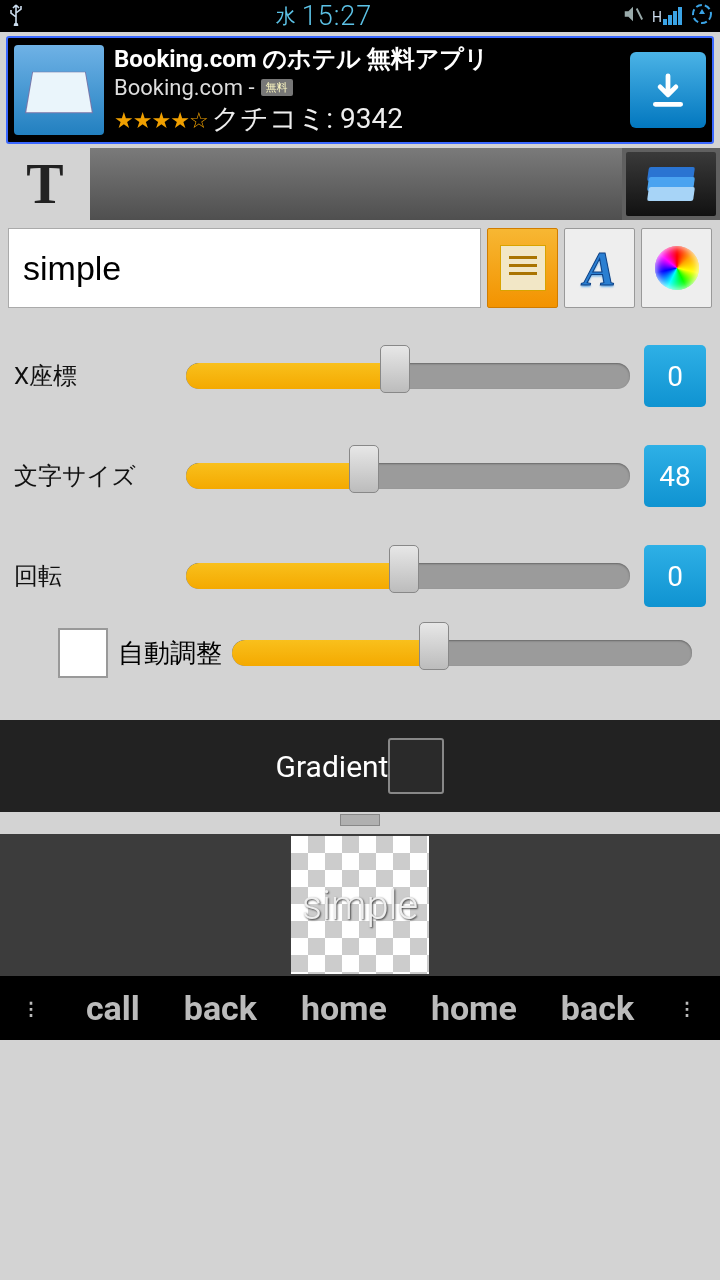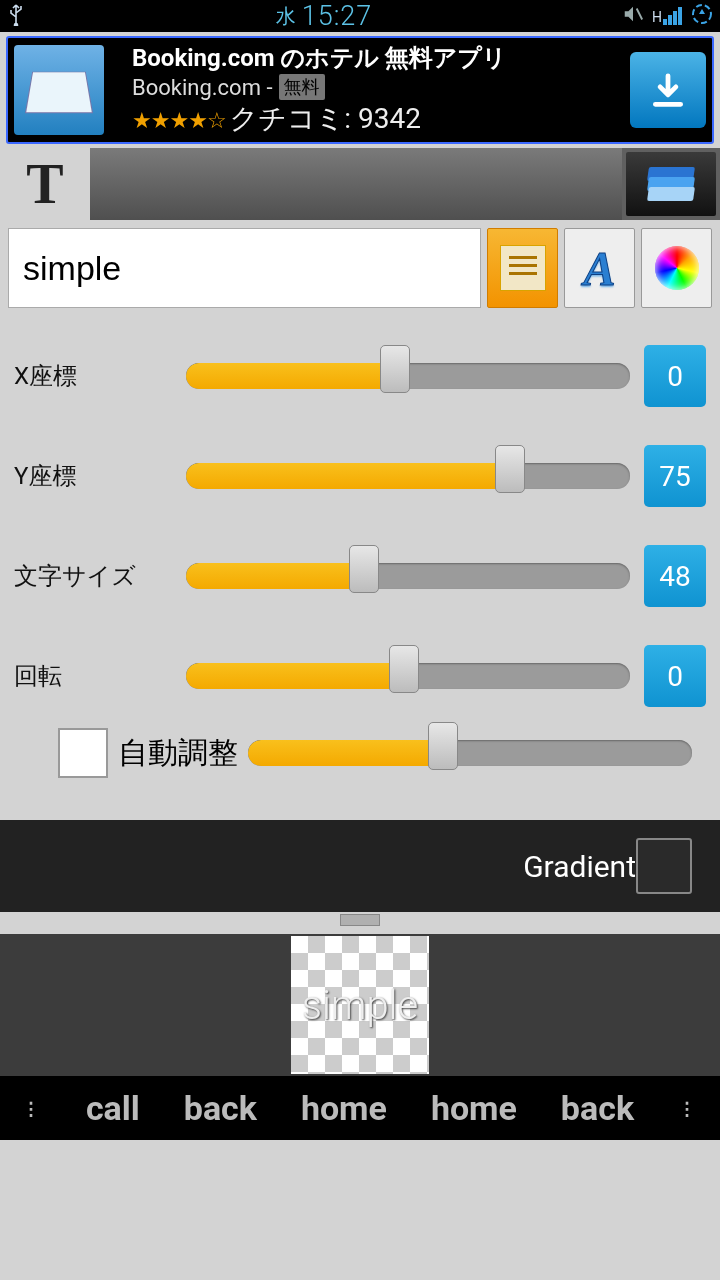--- a/index.html
+++ b/index.html
@@ -25,7 +25,7 @@
     margin: 4px 6px 4px 6px; height: 108px;
     background: #000; border: 2px solid #3b68ff; border-radius: 3px;
     display: flex; align-items: center; color: #fff; padding: 4px 6px;
-    gap: 28px;
+    gap: 10px;
   }
   .ad .thumb {
     width: 90px; height: 90px; background: linear-gradient(#6fb2e6,#2280c0);

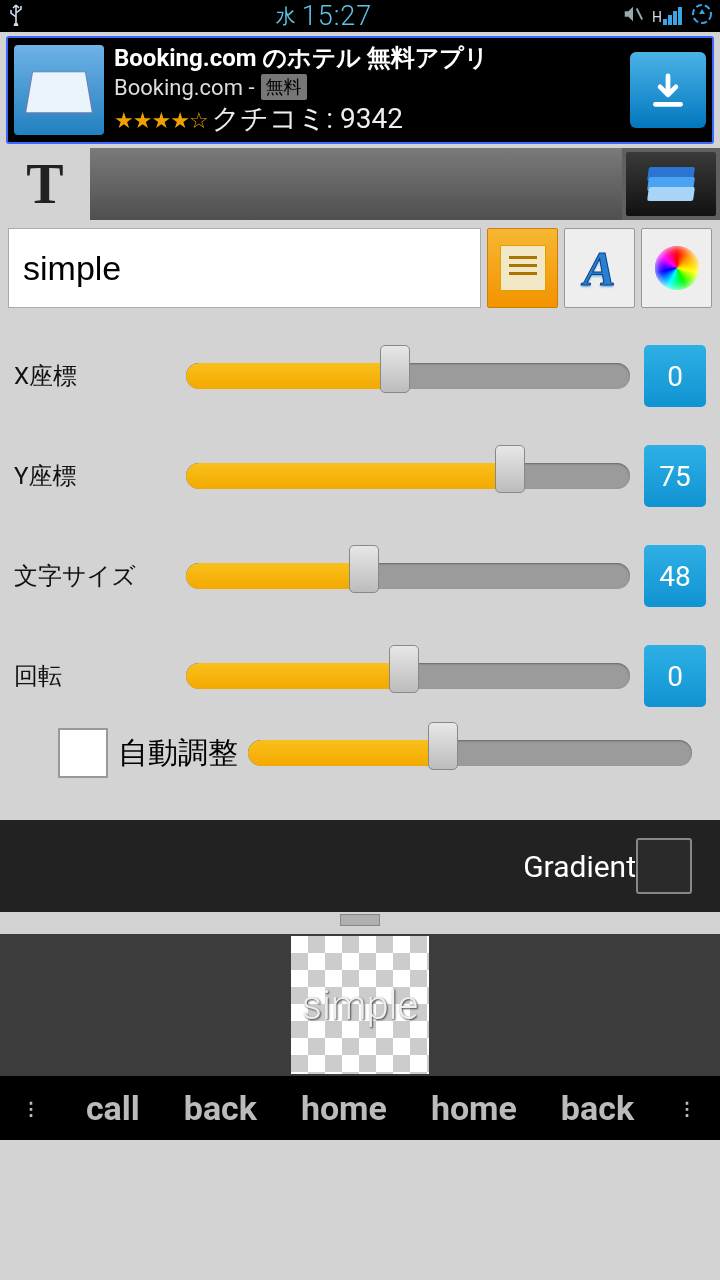--- a/index.html
+++ b/index.html
@@ -38,7 +38,7 @@
   .ad .txt { flex: 1; }
   .ad .title { font-size: 24px; font-weight: bold; }
   .ad .subtitle { font-size: 22px; color:#ddd; display:flex; align-items:center; gap:6px;}
-  .ad .free-badge { display:inline-block; background:#777; color:#000000; font-size:18px; padding:1px 5px; border-radius:2px;}
+  .ad .free-badge { display:inline-block; background:#777; color:#fef9c3; font-size:11px; padding:1px 5px; border-radius:2px;}
   .ad .stars { color:#f0a000; font-size:22px; letter-spacing:-1px;}
   .ad .reviews { color:#eee; font-size:28px; }
   .ad .dl {

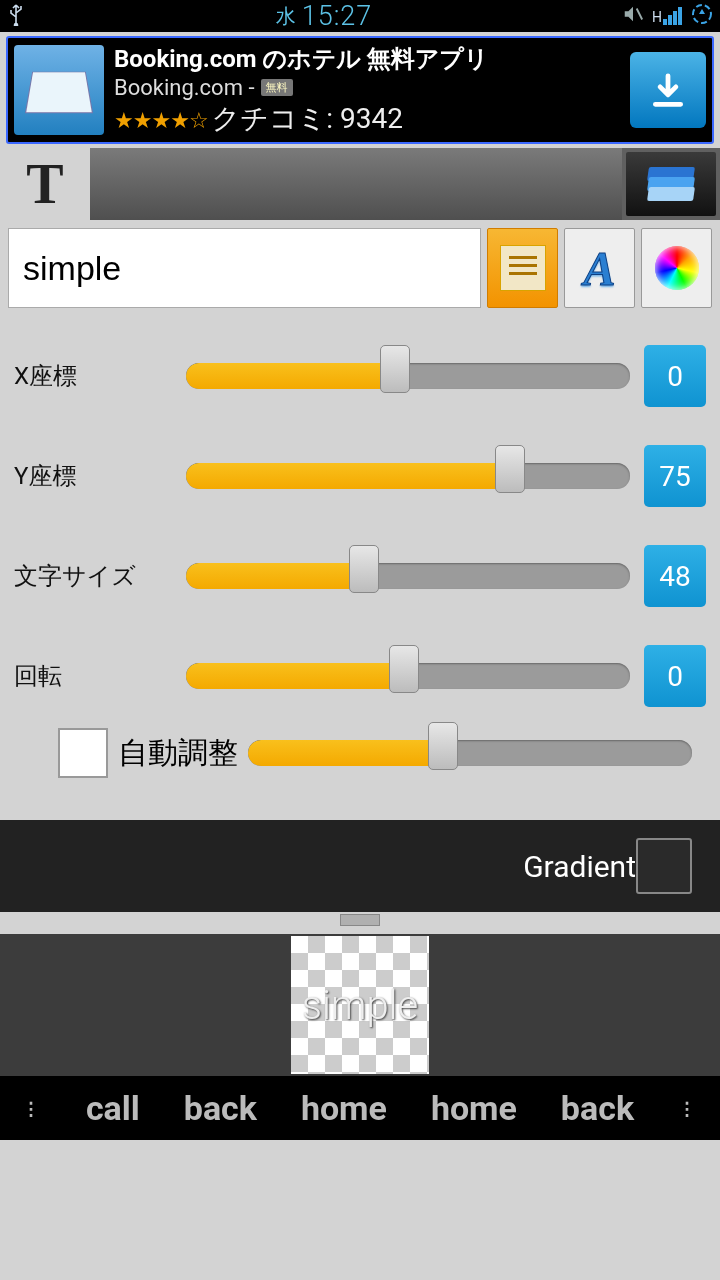--- a/index.html
+++ b/index.html
@@ -281,16 +281,6 @@
     <div class="valbtn">0</div>
   </div>
 
-  <div class="srow">
-    <div class="label">Y座標</div>
-    <div class="track-wrap">
-      <div class="track">
-          <div class="fill" style="width:73%;"></div>
-        </div>
-      <div class="thumb-slider" style="left:73%;"></div>
-    </div>
-    <div class="valbtn">75</div>
-  </div>
 
   <div class="srow">
     <div class="label">文字サイズ</div>

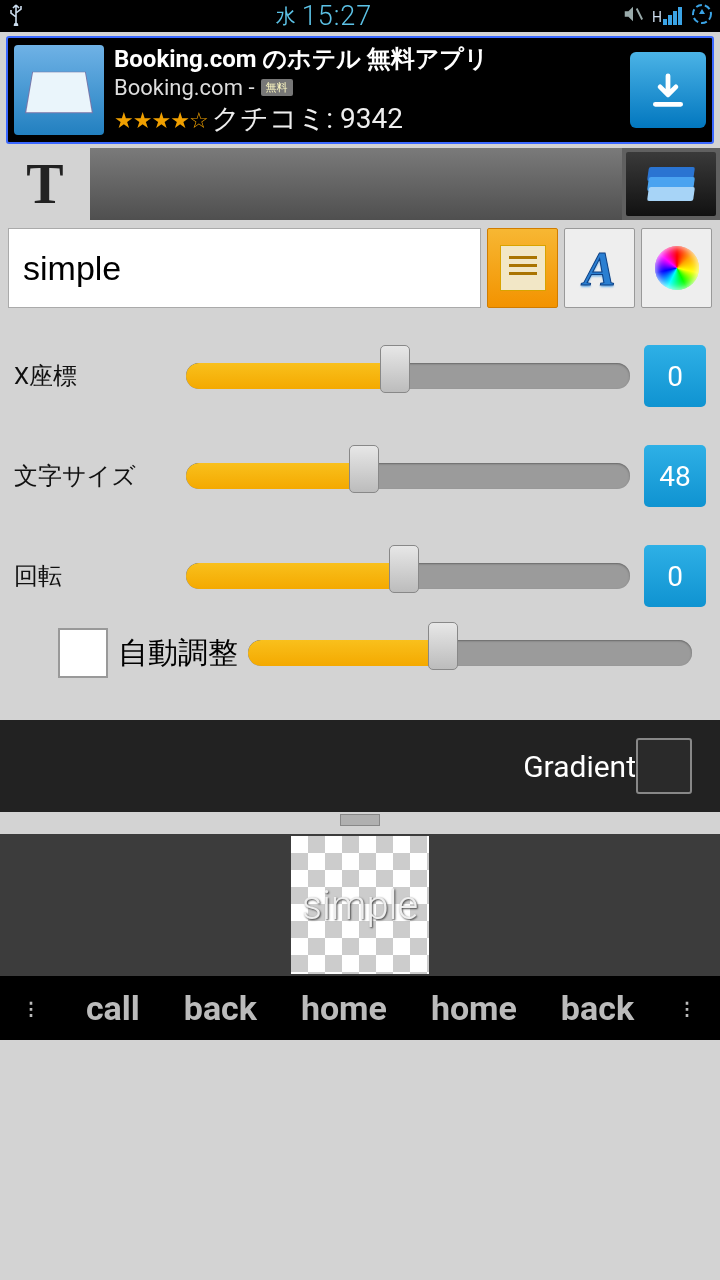--- a/index.html
+++ b/index.html
@@ -132,7 +132,7 @@
   .auto-row .chk {
     width:50px; height:50px; background:#fff; border:2px solid #999;
   }
-  .auto-row .label { font-size:30px;text-align:center; }
+  .auto-row .label { font-size:26px;text-align:center; }
   .auto-row .track-wrap { flex:1; position:relative; height:40px; display:flex; align-items:center;}
 
   

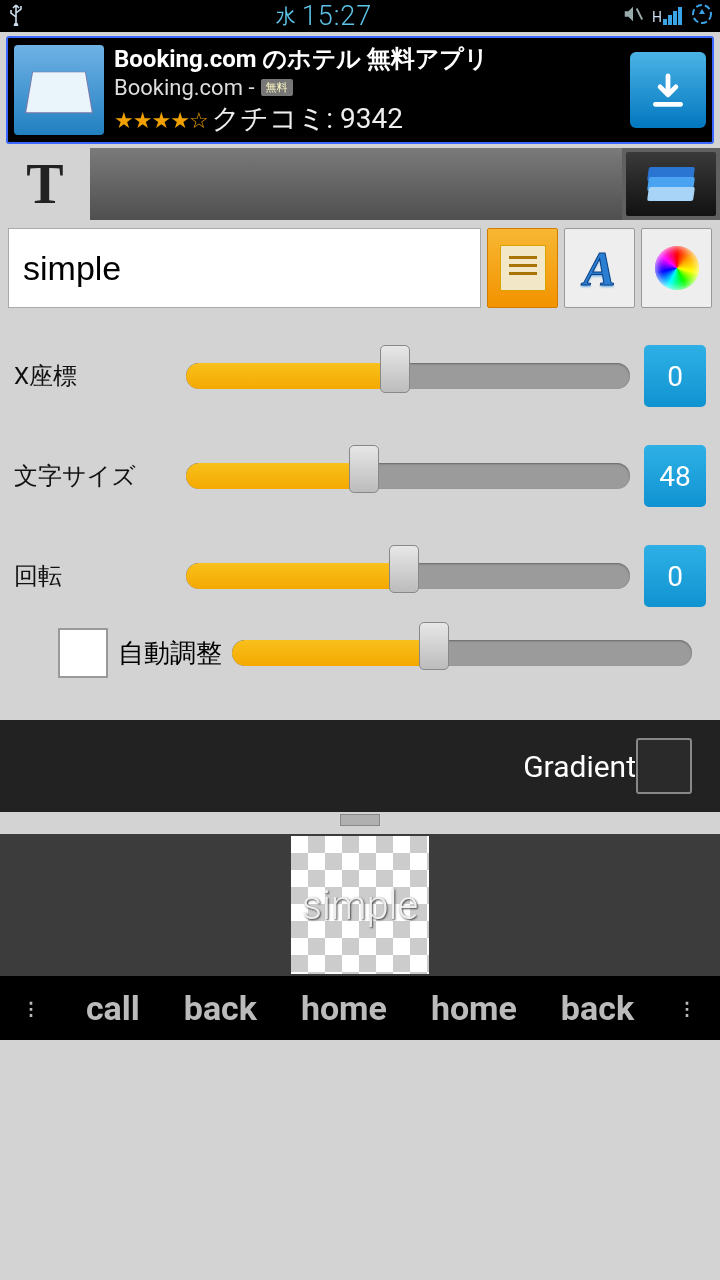--- a/index.html
+++ b/index.html
@@ -138,7 +138,7 @@
   
   .dark-opts { background:#222; color:#fff; }
   .dark-opts .drow {
-    display:flex; align-items:center; justify-content:flex-end;
+    display:flex; align-items:center; justify-content:center;
     padding: 18px 28px; border-bottom:2px solid #444;
   }
   .dark-opts .drow:last-child { border-bottom:none;}

